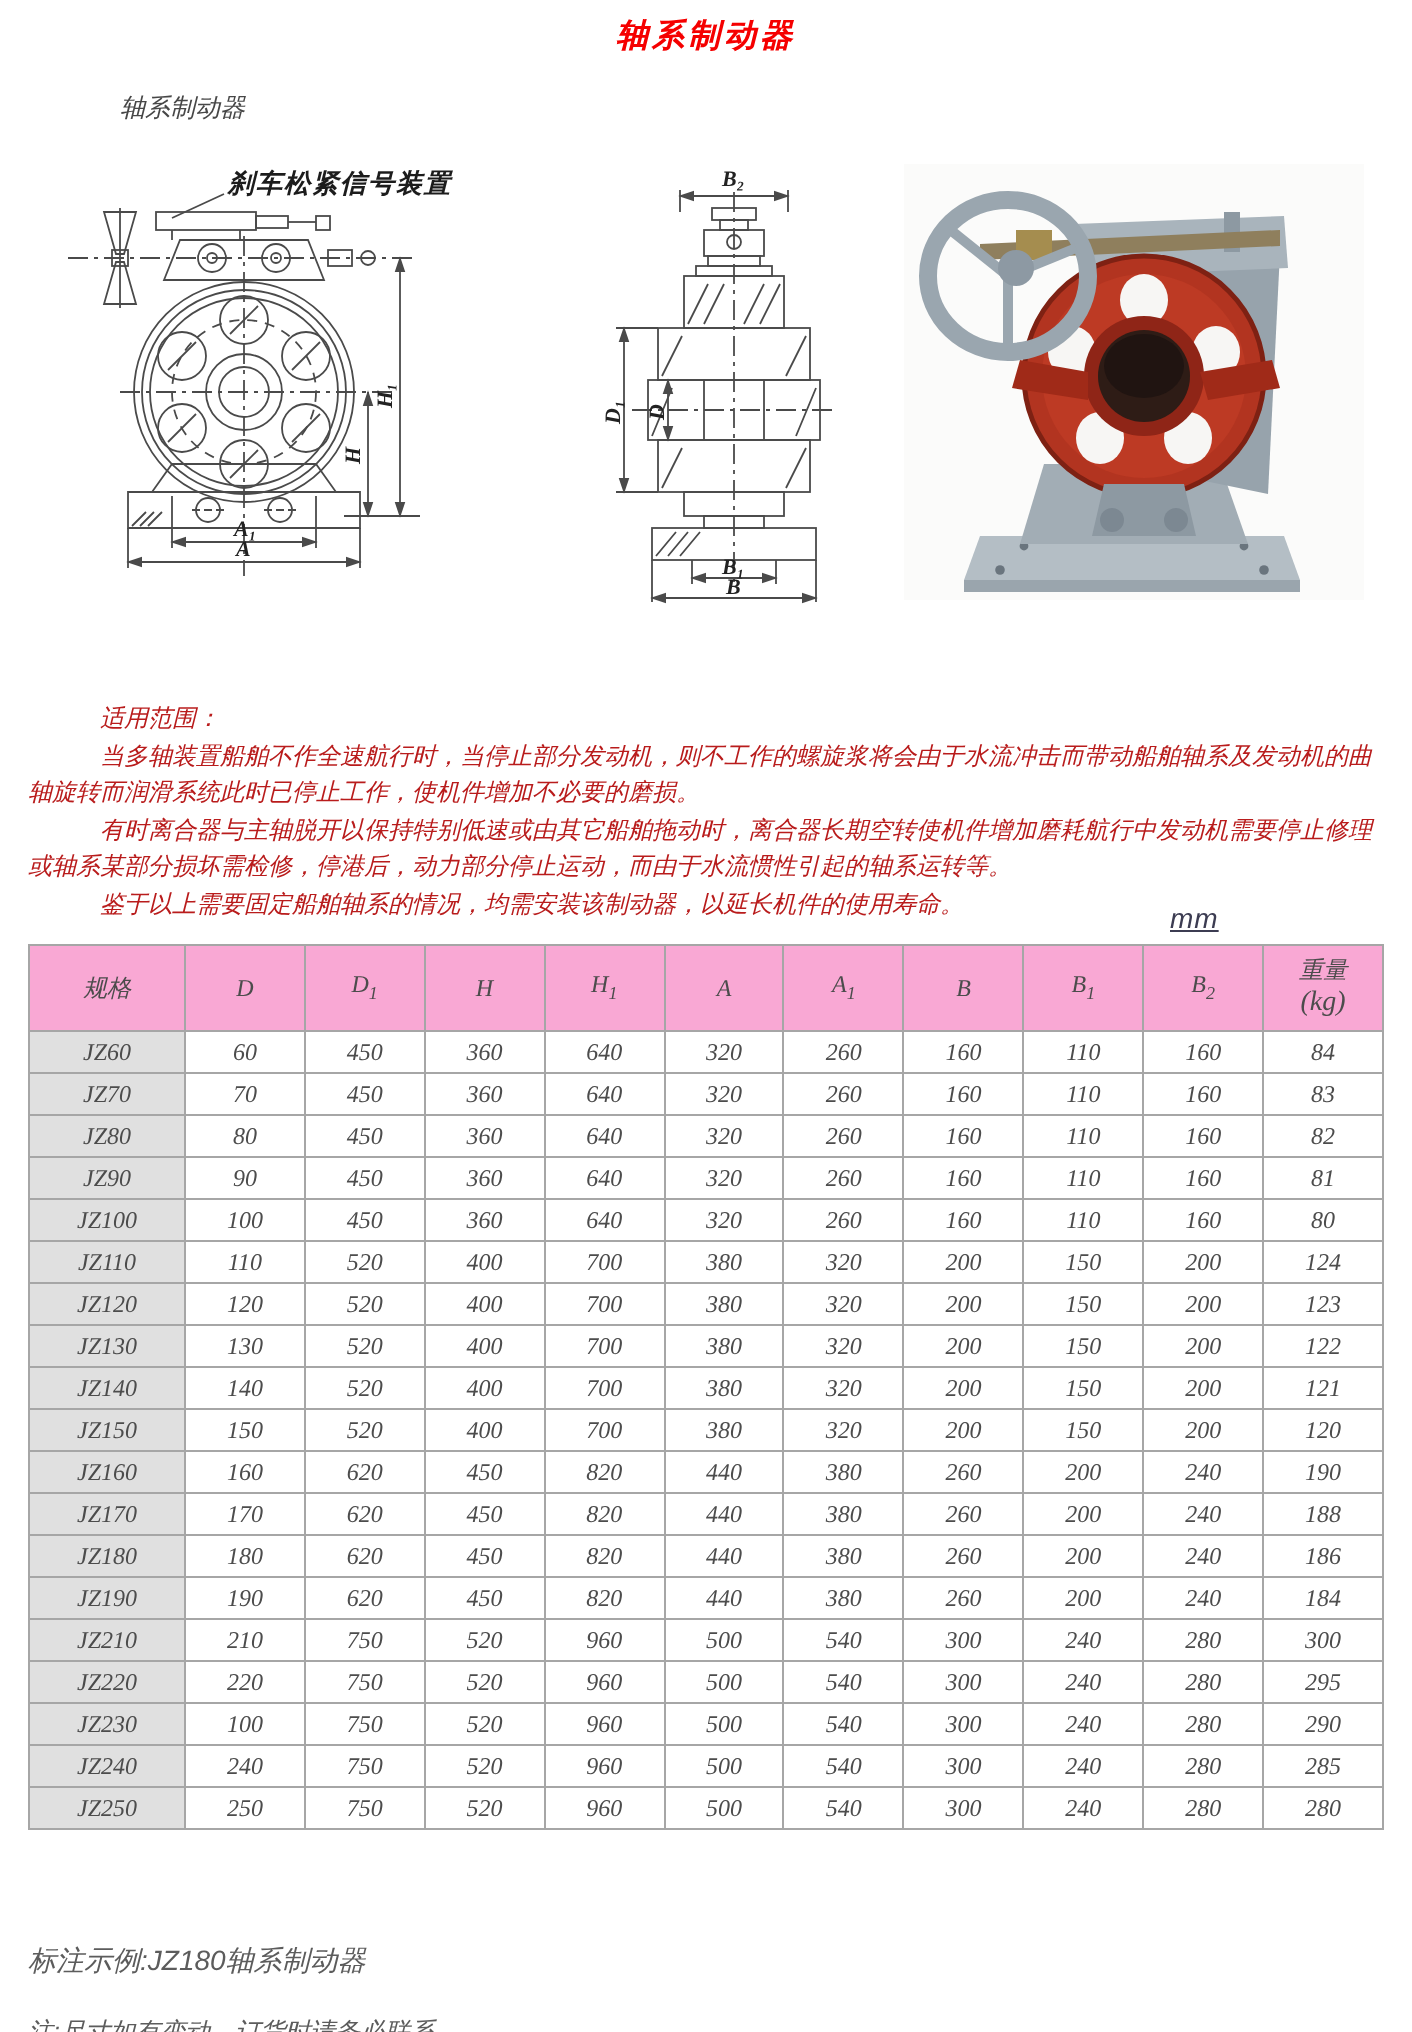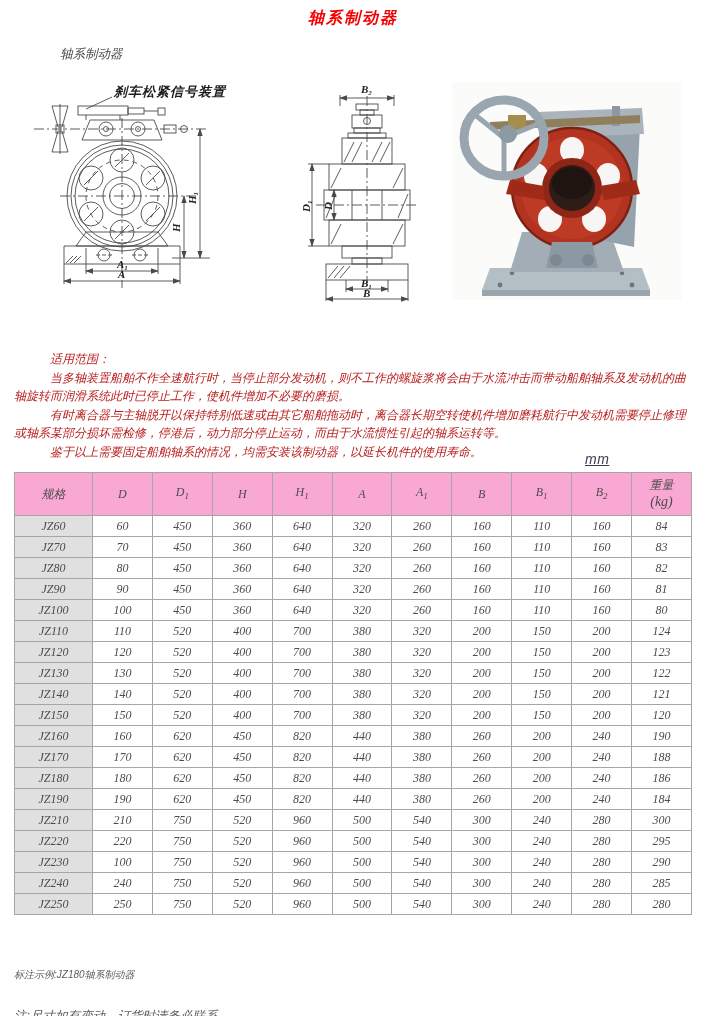--- a/index.html
+++ b/index.html
@@ -44,7 +44,7 @@
   table.spec thead th .unit { font-size:14px; }
   table.spec tbody td { height:20px; background:#ffffff; }
   table.spec tbody td:first-child { background:#e0e0e0; }
-  .note-example { position:absolute; top:958px; left:14px; font-size:10px; color:#5c5c5c; }
+  .note-example { position:absolute; top:958px; left:14px; font-size:14px; color:#5c5c5c; }
   .note-caution { position:absolute; top:995px; left:14px; font-size:12.5px; color:#5c5c5c; }
 </style>
 </head>

